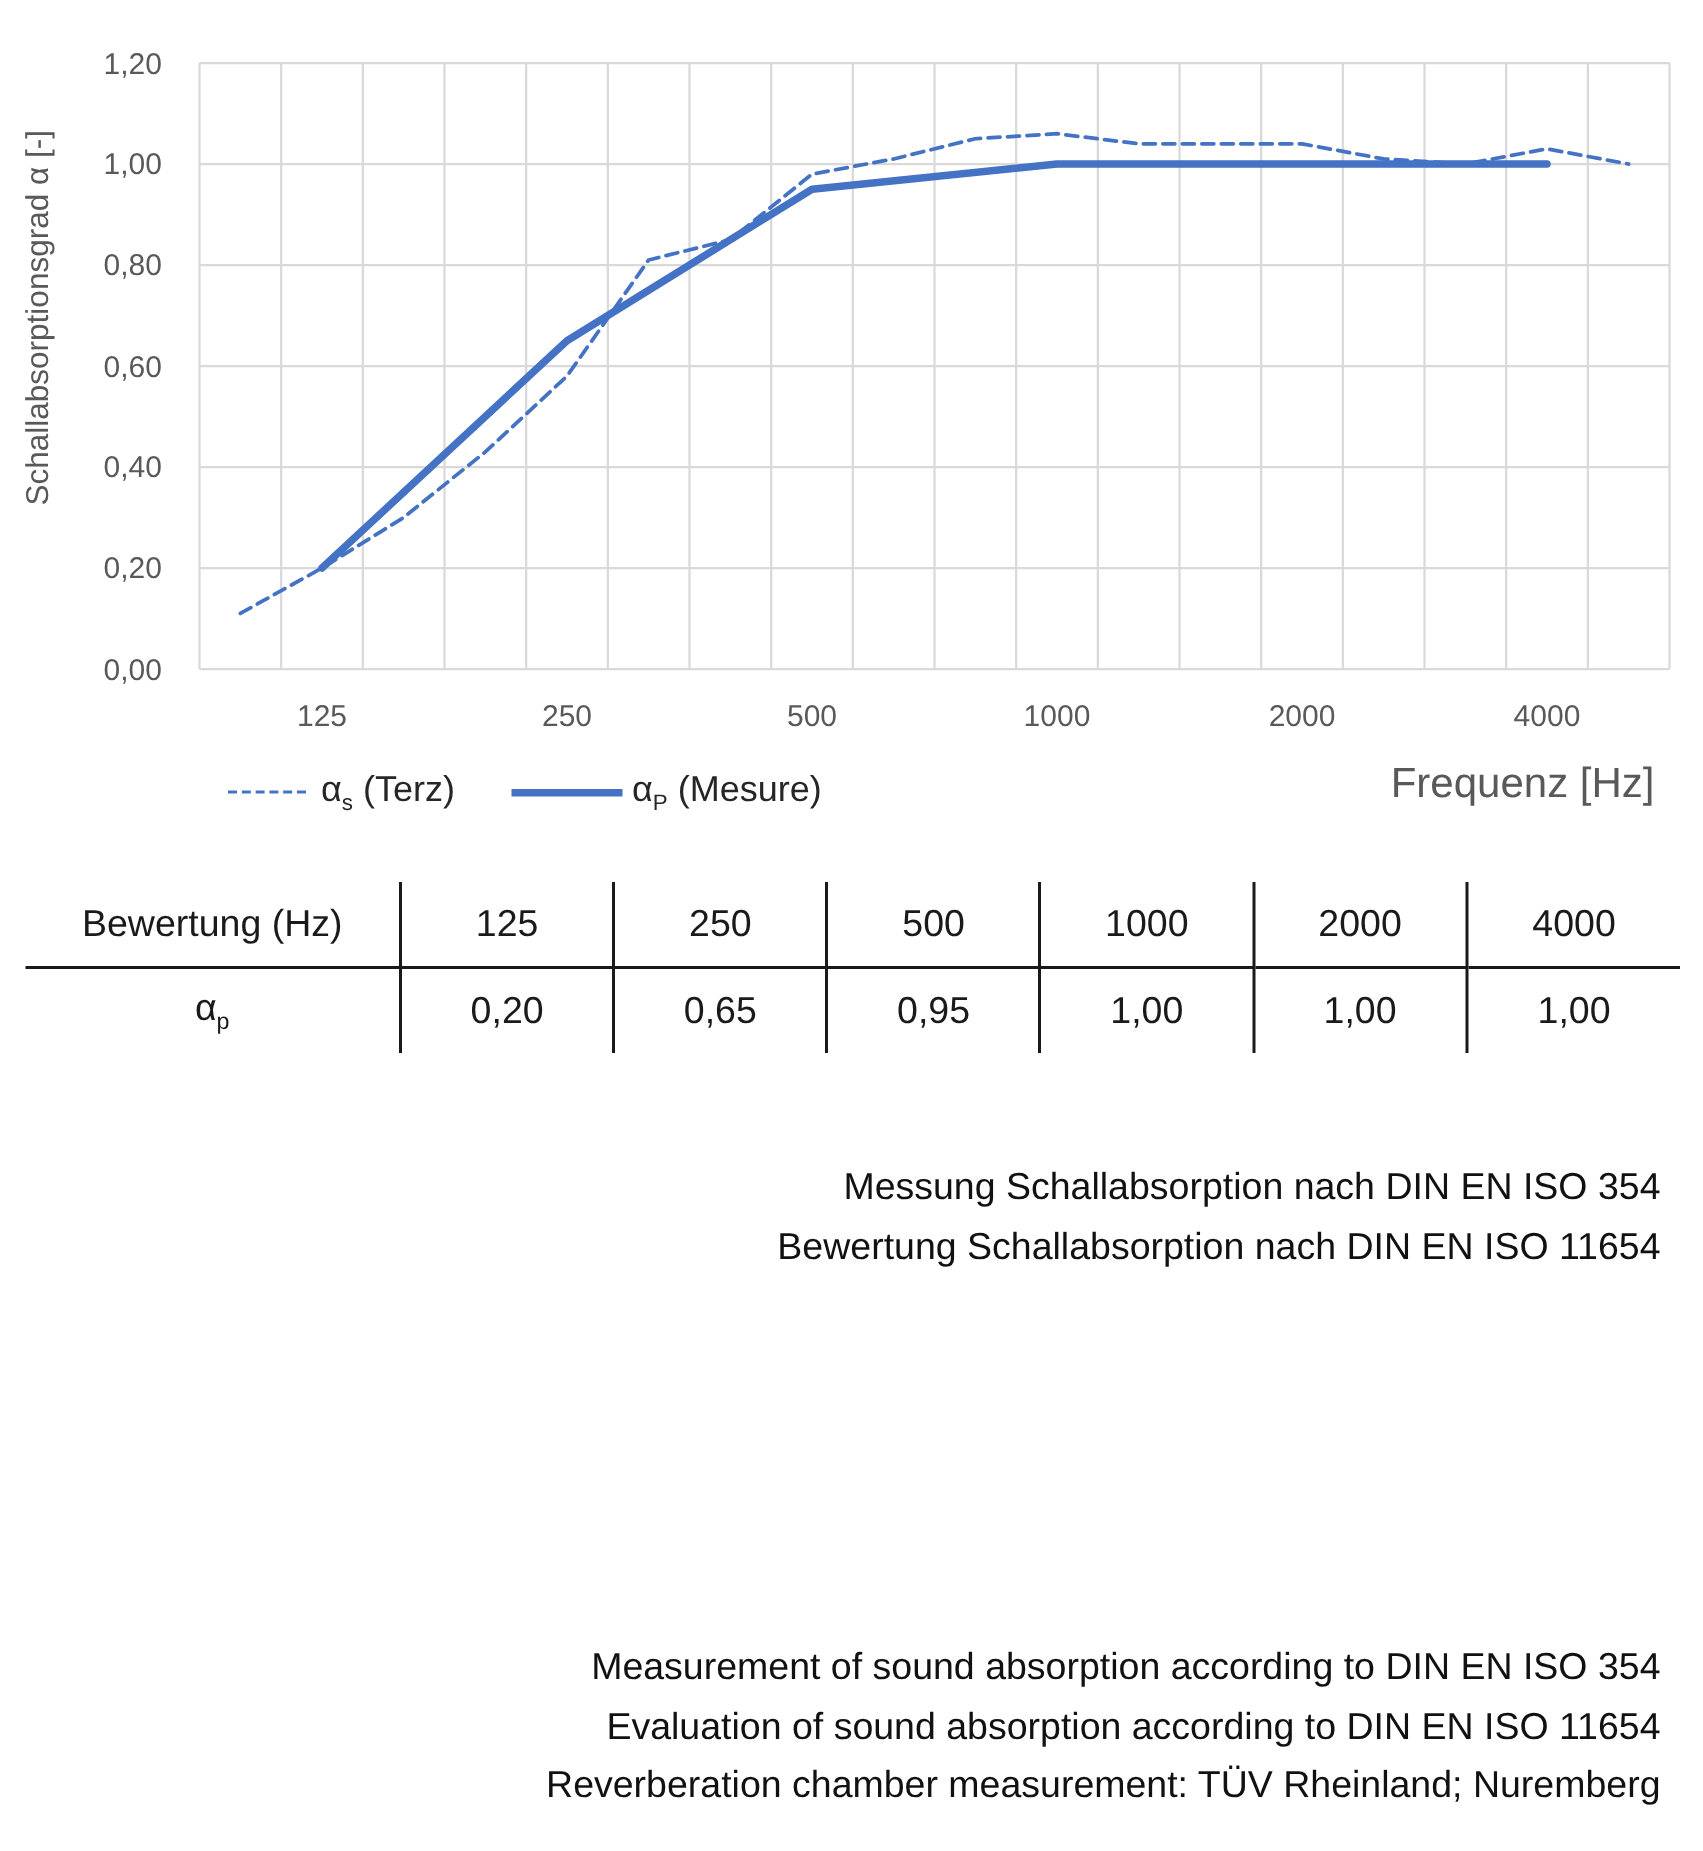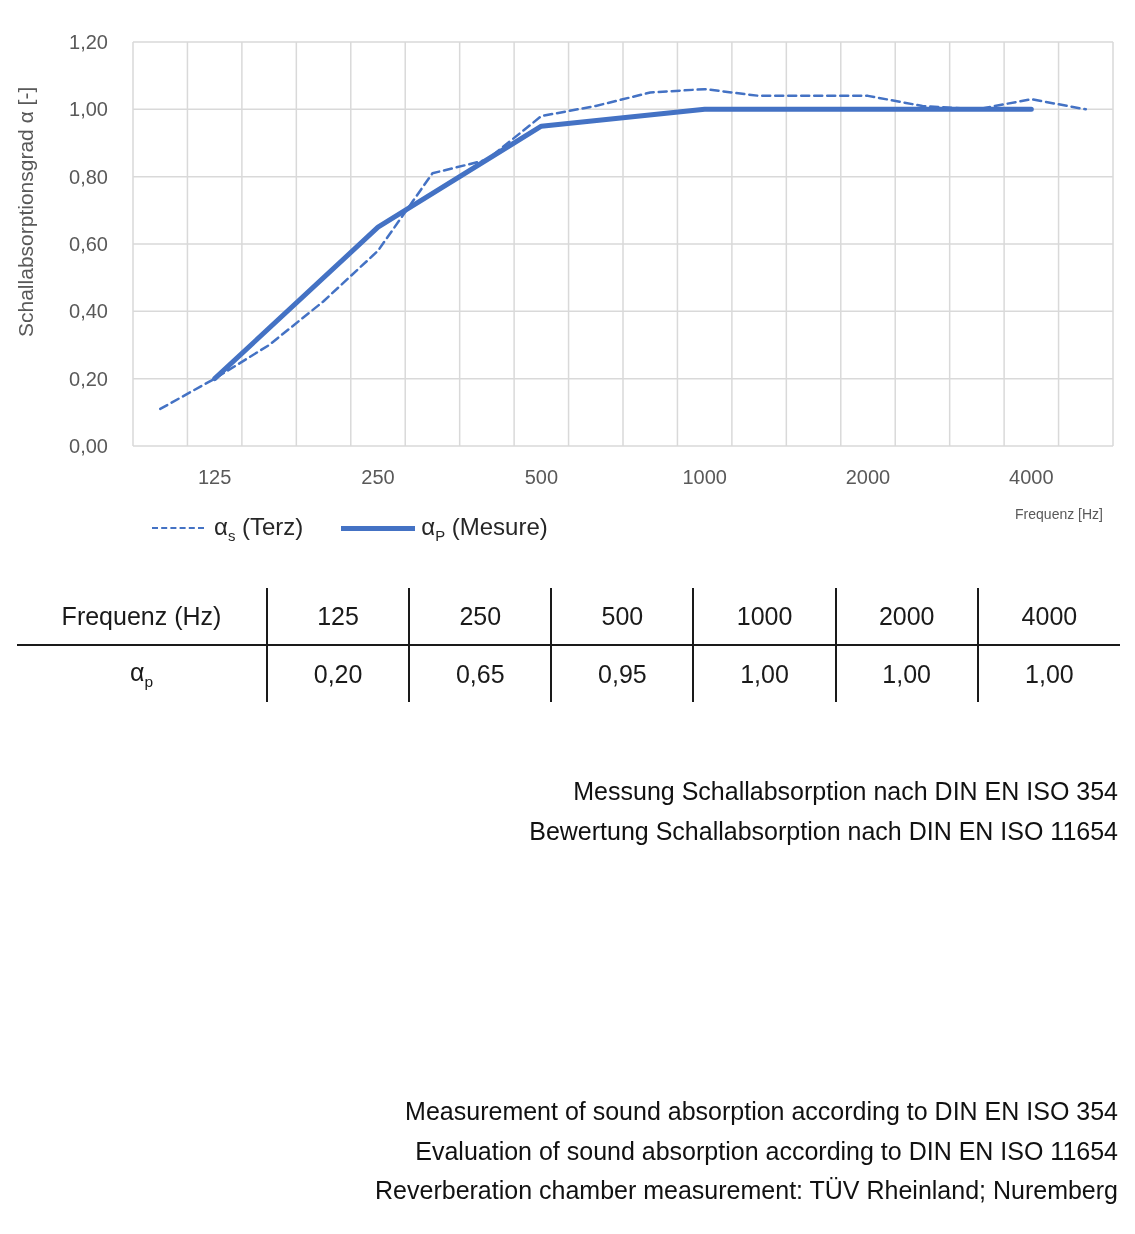--- a/index.html
+++ b/index.html
@@ -17,7 +17,7 @@
   }
   .xlabel{
     position:absolute;top:506px;right:32px;
-    font-size:14px;color:#595959;
+    font-size:28px;color:#595959;
   }
   .legend{
     position:absolute;left:152px;top:512px;height:32px;

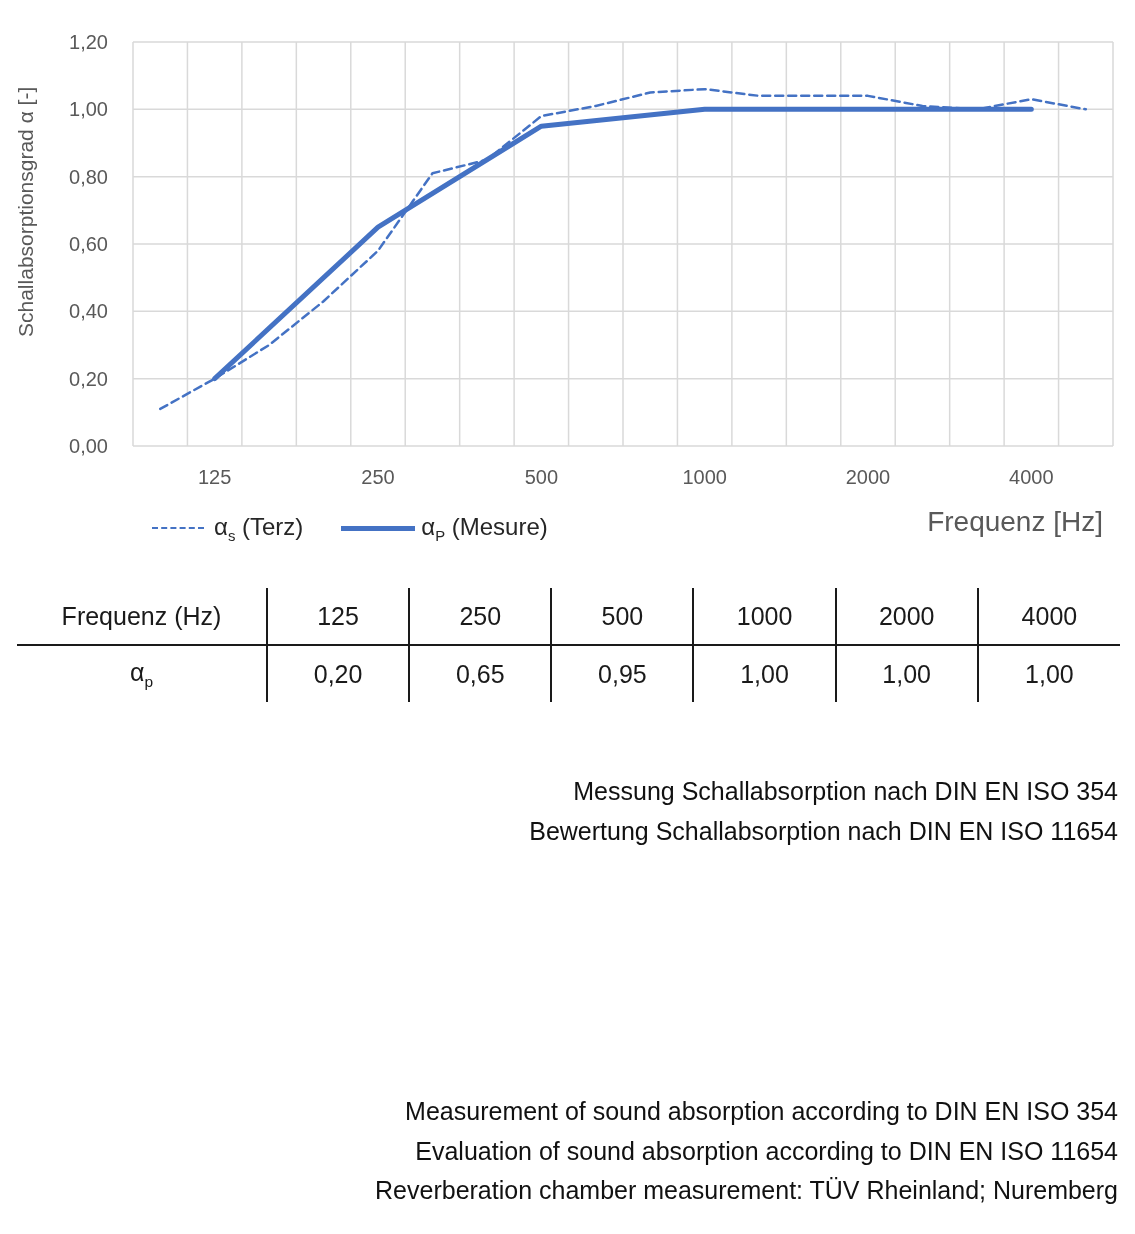--- a/index.html
+++ b/index.html
@@ -120,7 +120,7 @@
     </colgroup>
   <tbody>
       <tr class="head" id="table-head-row">
-    <td>Frequenz (Hz)</td>
+    <td>Bewertung (Hz)</td>
   <td>125</td>
         <td>250</td>
         <td>500</td>

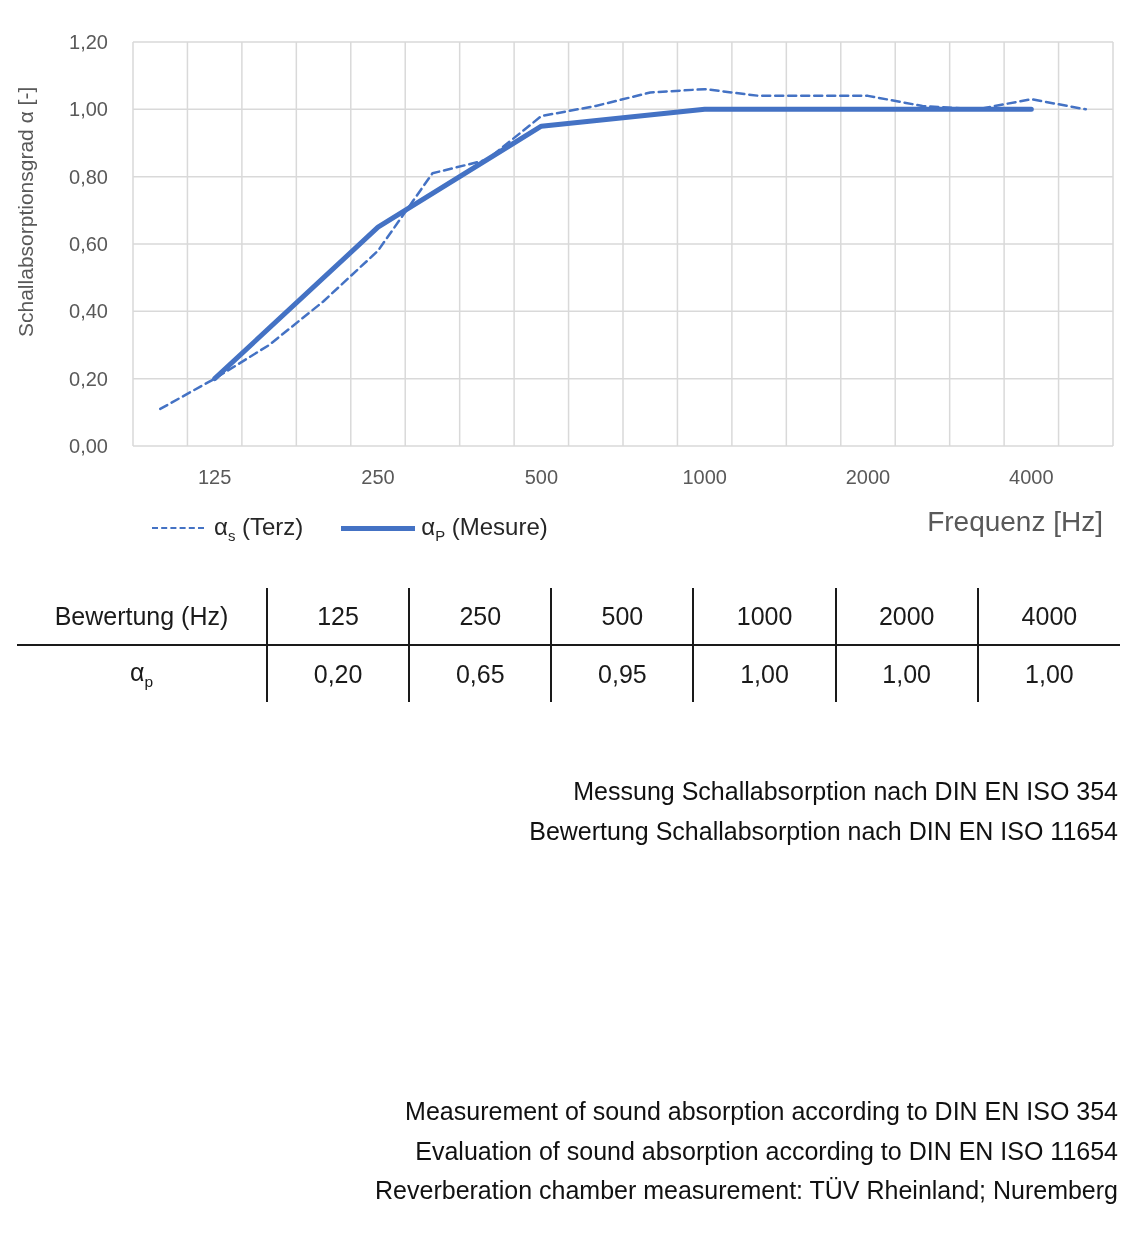--- a/index.html
+++ b/index.html
@@ -44,7 +44,7 @@
 
   
   .textblock{
-    position:absolute;right:17px;text-align:right;
+    position:absolute;right:28px;text-align:right;
     font-size:25px;line-height:39.5px;color:#111;white-space:nowrap;
   }
   .textblock.de{top:772px;}

